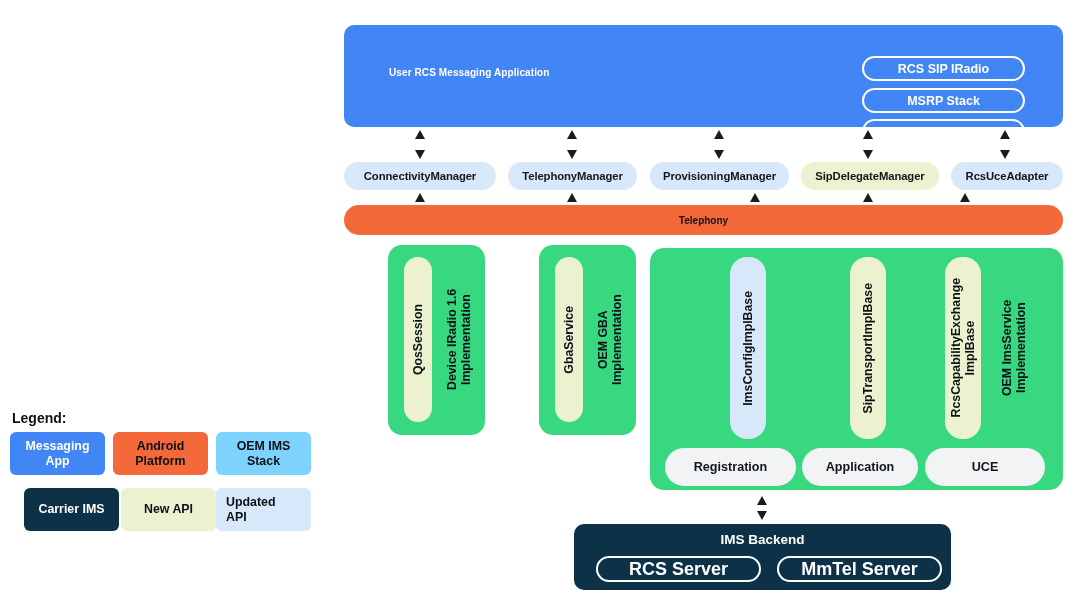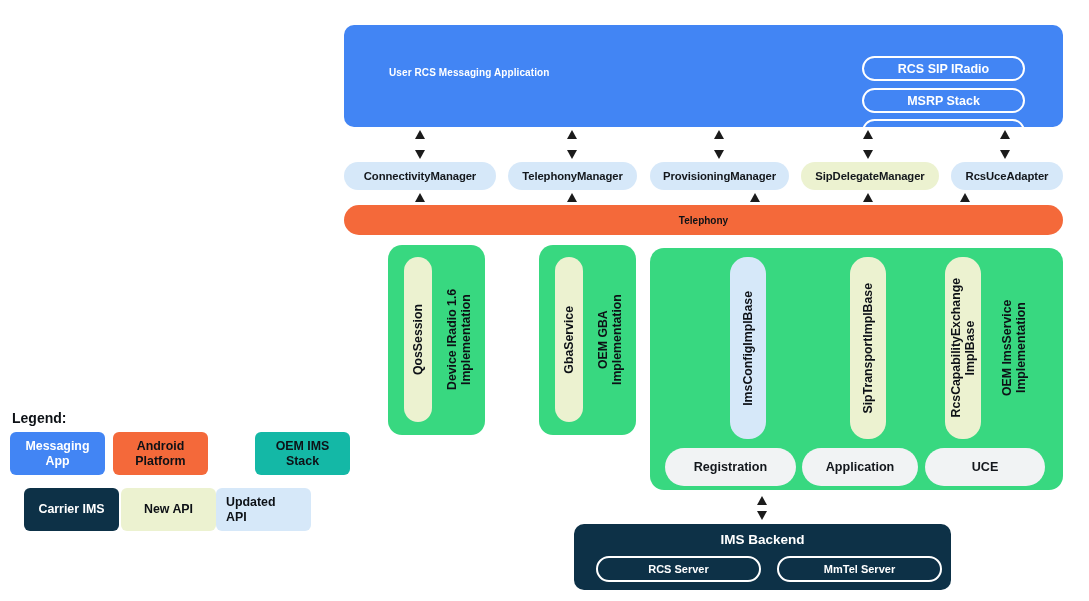--- a/index.html
+++ b/index.html
@@ -220,7 +220,7 @@
 App</div>
   <div class="abs lg-sw" id="lg-1" style="background:#f4693a;color:#0d1116;">Android
 Platform</div>
-  <div class="abs lg-sw" id="lg-2" style="background:#14b8a6;color:#0d1116;margin-left:39px;">OEM IMS
+  <div class="abs lg-sw" id="lg-2" style="background:#7dd3fc;color:#0d1116;">OEM IMS
 Stack</div>
   <div class="abs lg-sw" id="lg-3" style="background:#0d3147;color:#ffffff;">Carrier IMS</div>
   <div class="abs lg-sw" id="lg-4" style="background:#ecf2d0;color:#0d1116;margin-left:8px;">New API</div>

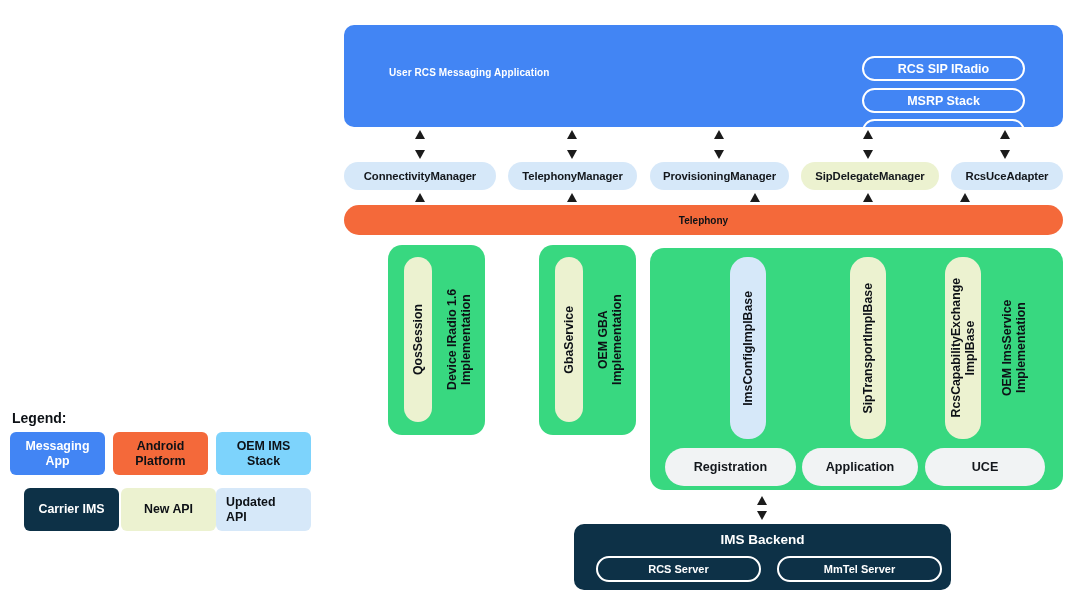--- a/index.html
+++ b/index.html
@@ -101,7 +101,7 @@
     top:32px;height:26px;border-radius:13px;
     border:2.4px solid #ffffff;
     display:flex;align-items:center;justify-content:center;
-    color:#ffffff;font-size:11px;font-weight:bold;
+    color:#ffffff;font-size:18px;font-weight:bold;
   }
   #srv-0{left:22px;width:165px;}
   #srv-1{left:203px;width:165px;}

